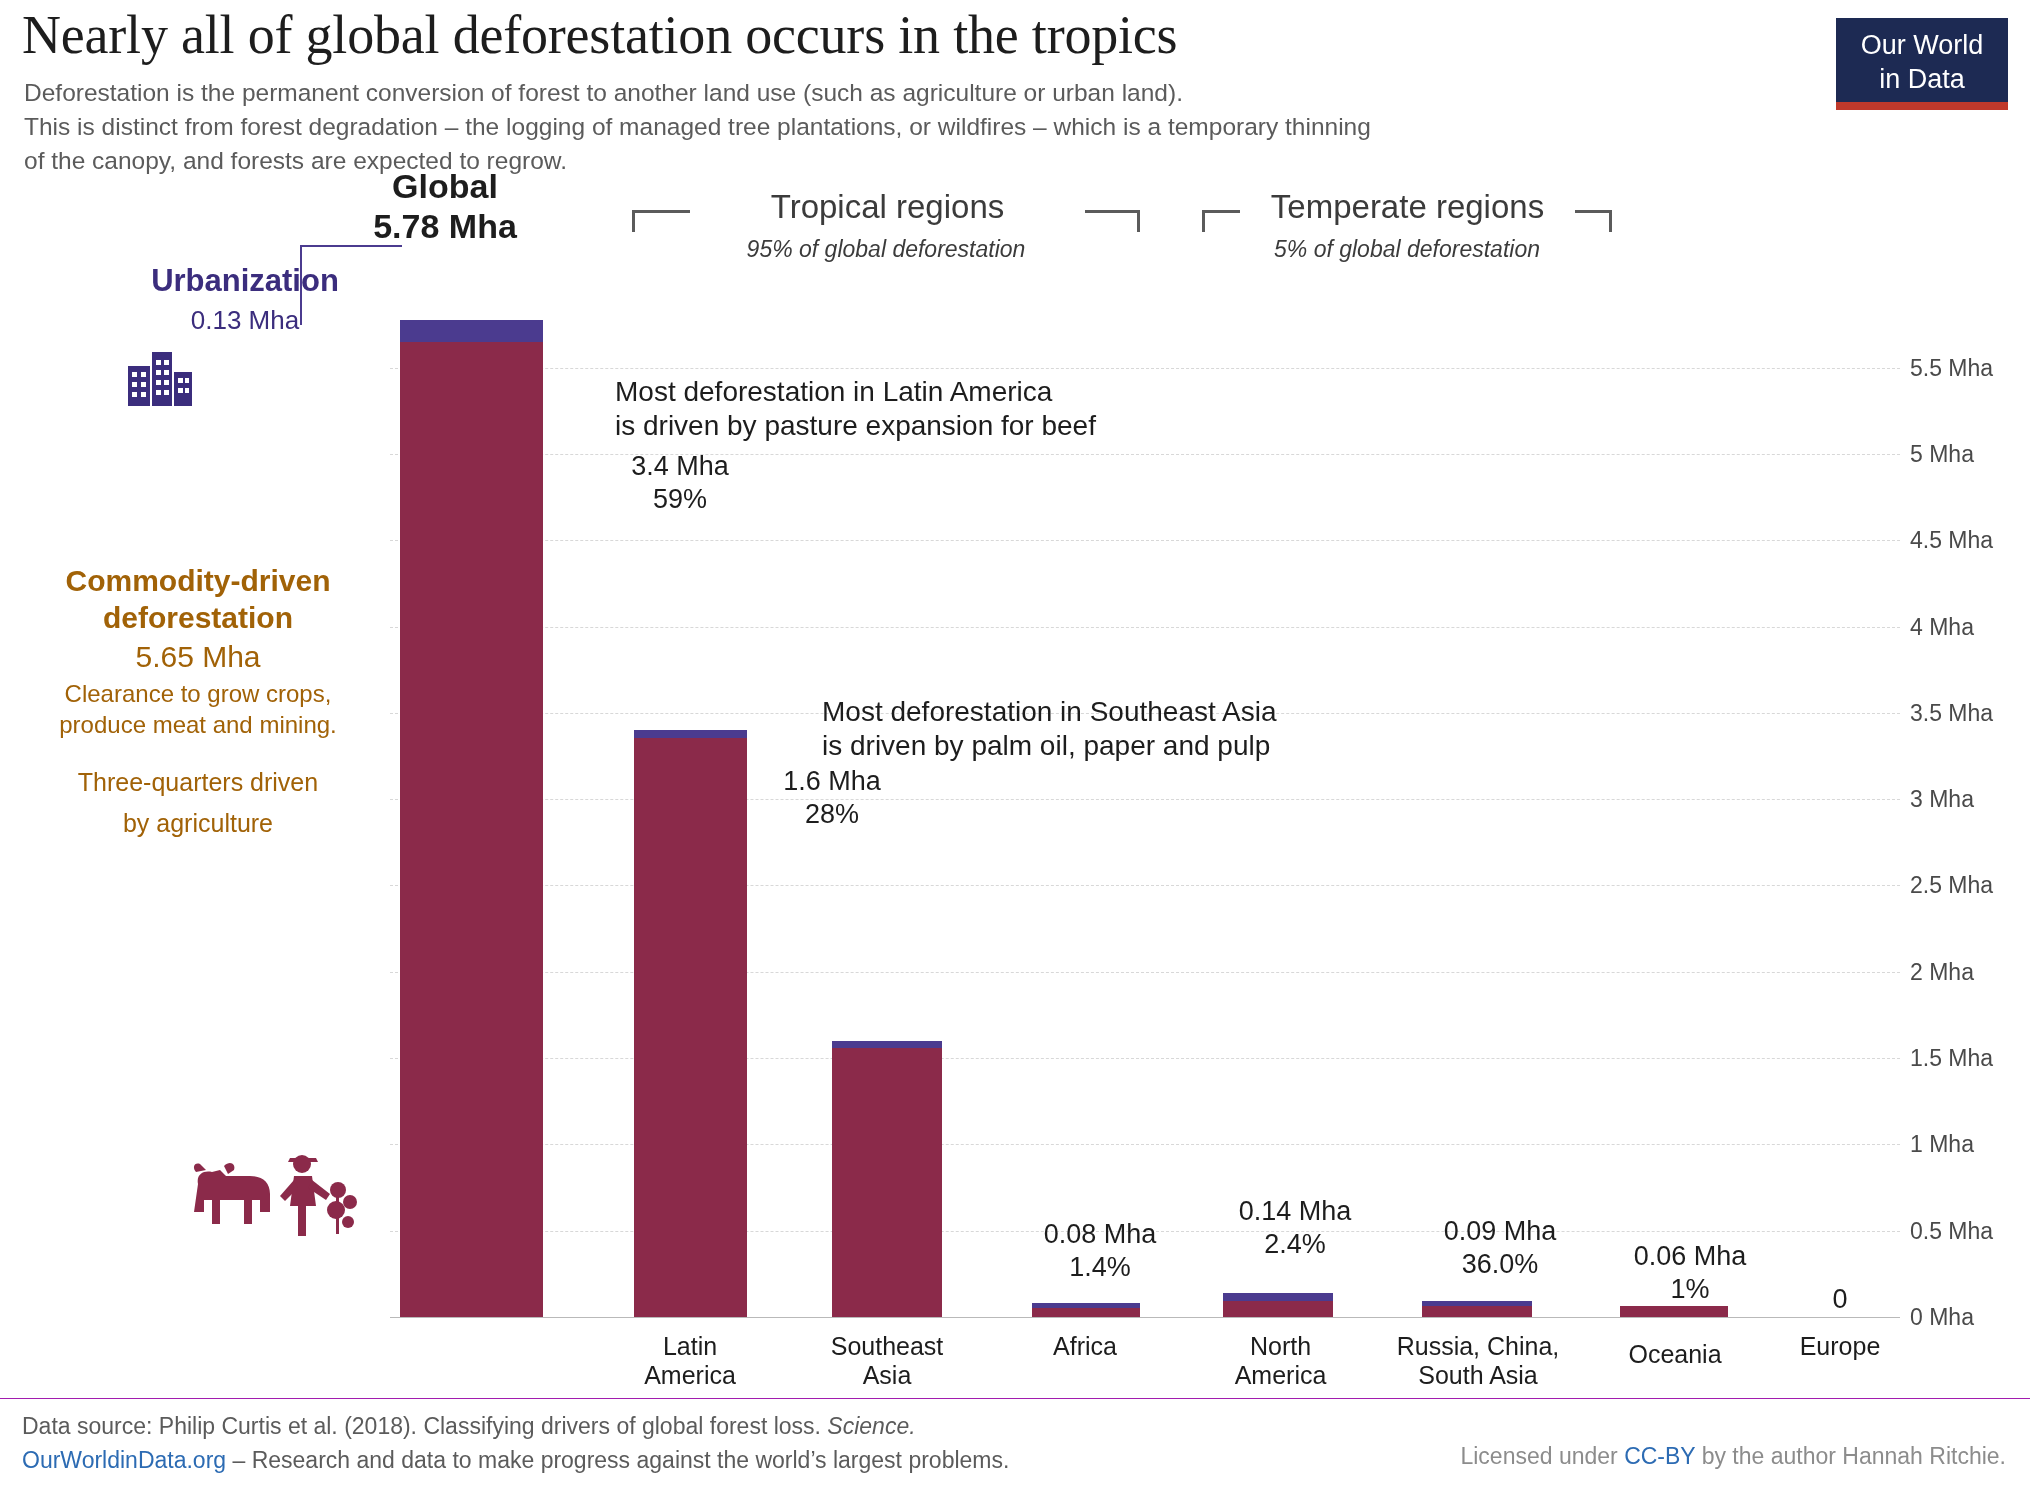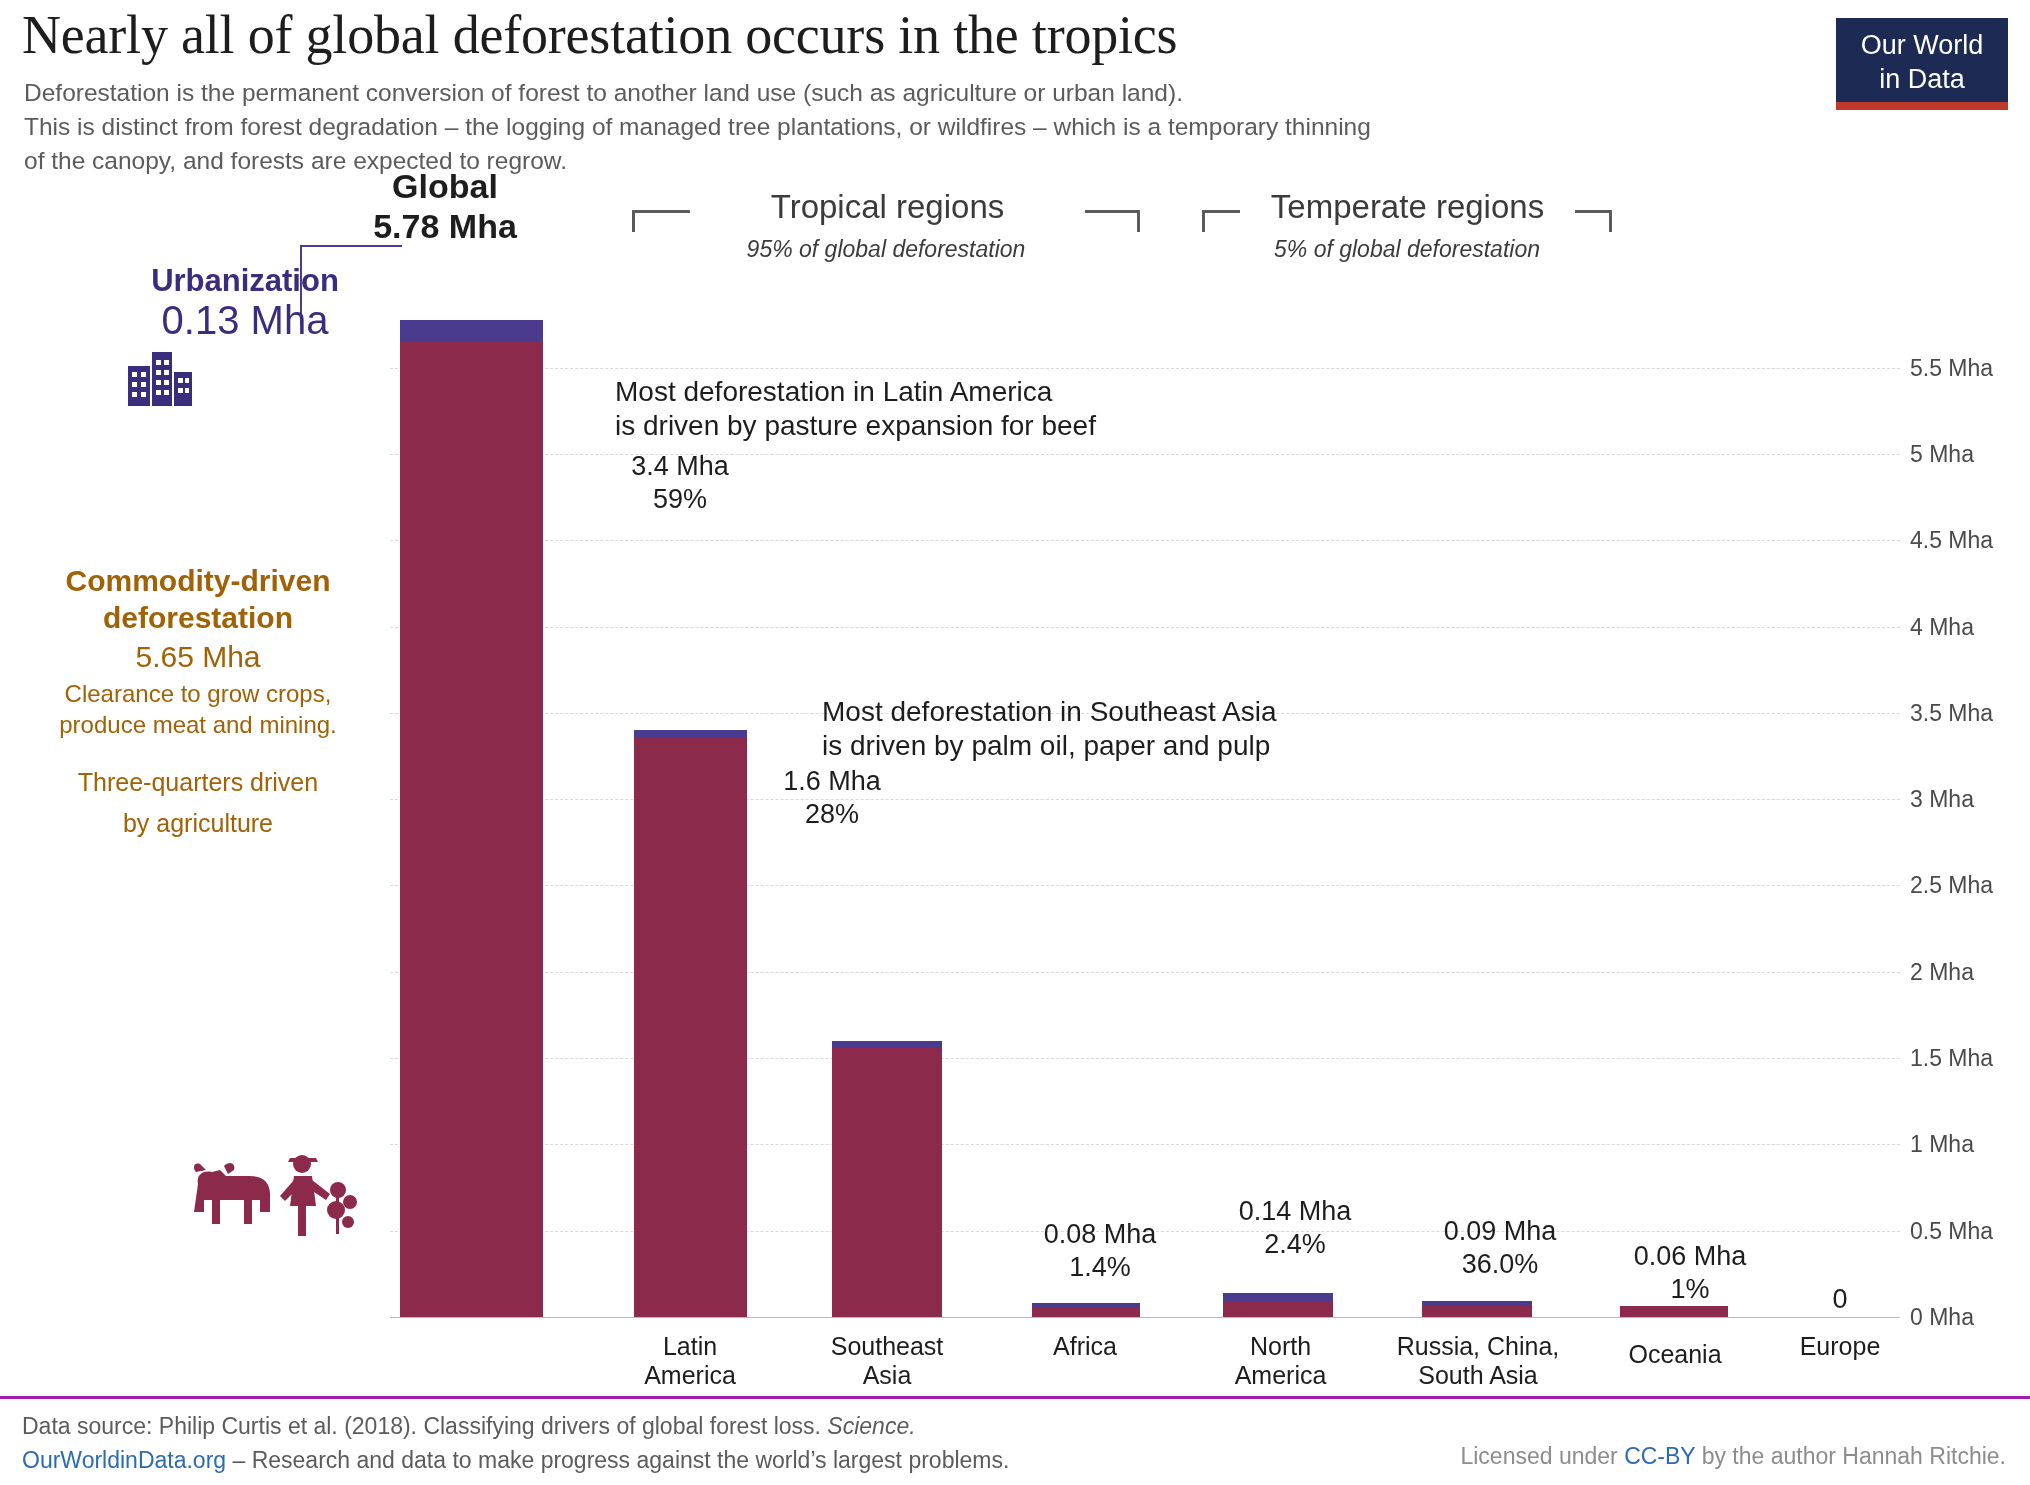--- a/index.html
+++ b/index.html
@@ -186,7 +186,7 @@
     line-height: 38px;
   }
   .urban-block .t2 {
-    font-size: 40px;
+    font-size: 26px;
     line-height: 40px;
   }
   .urban-leader {

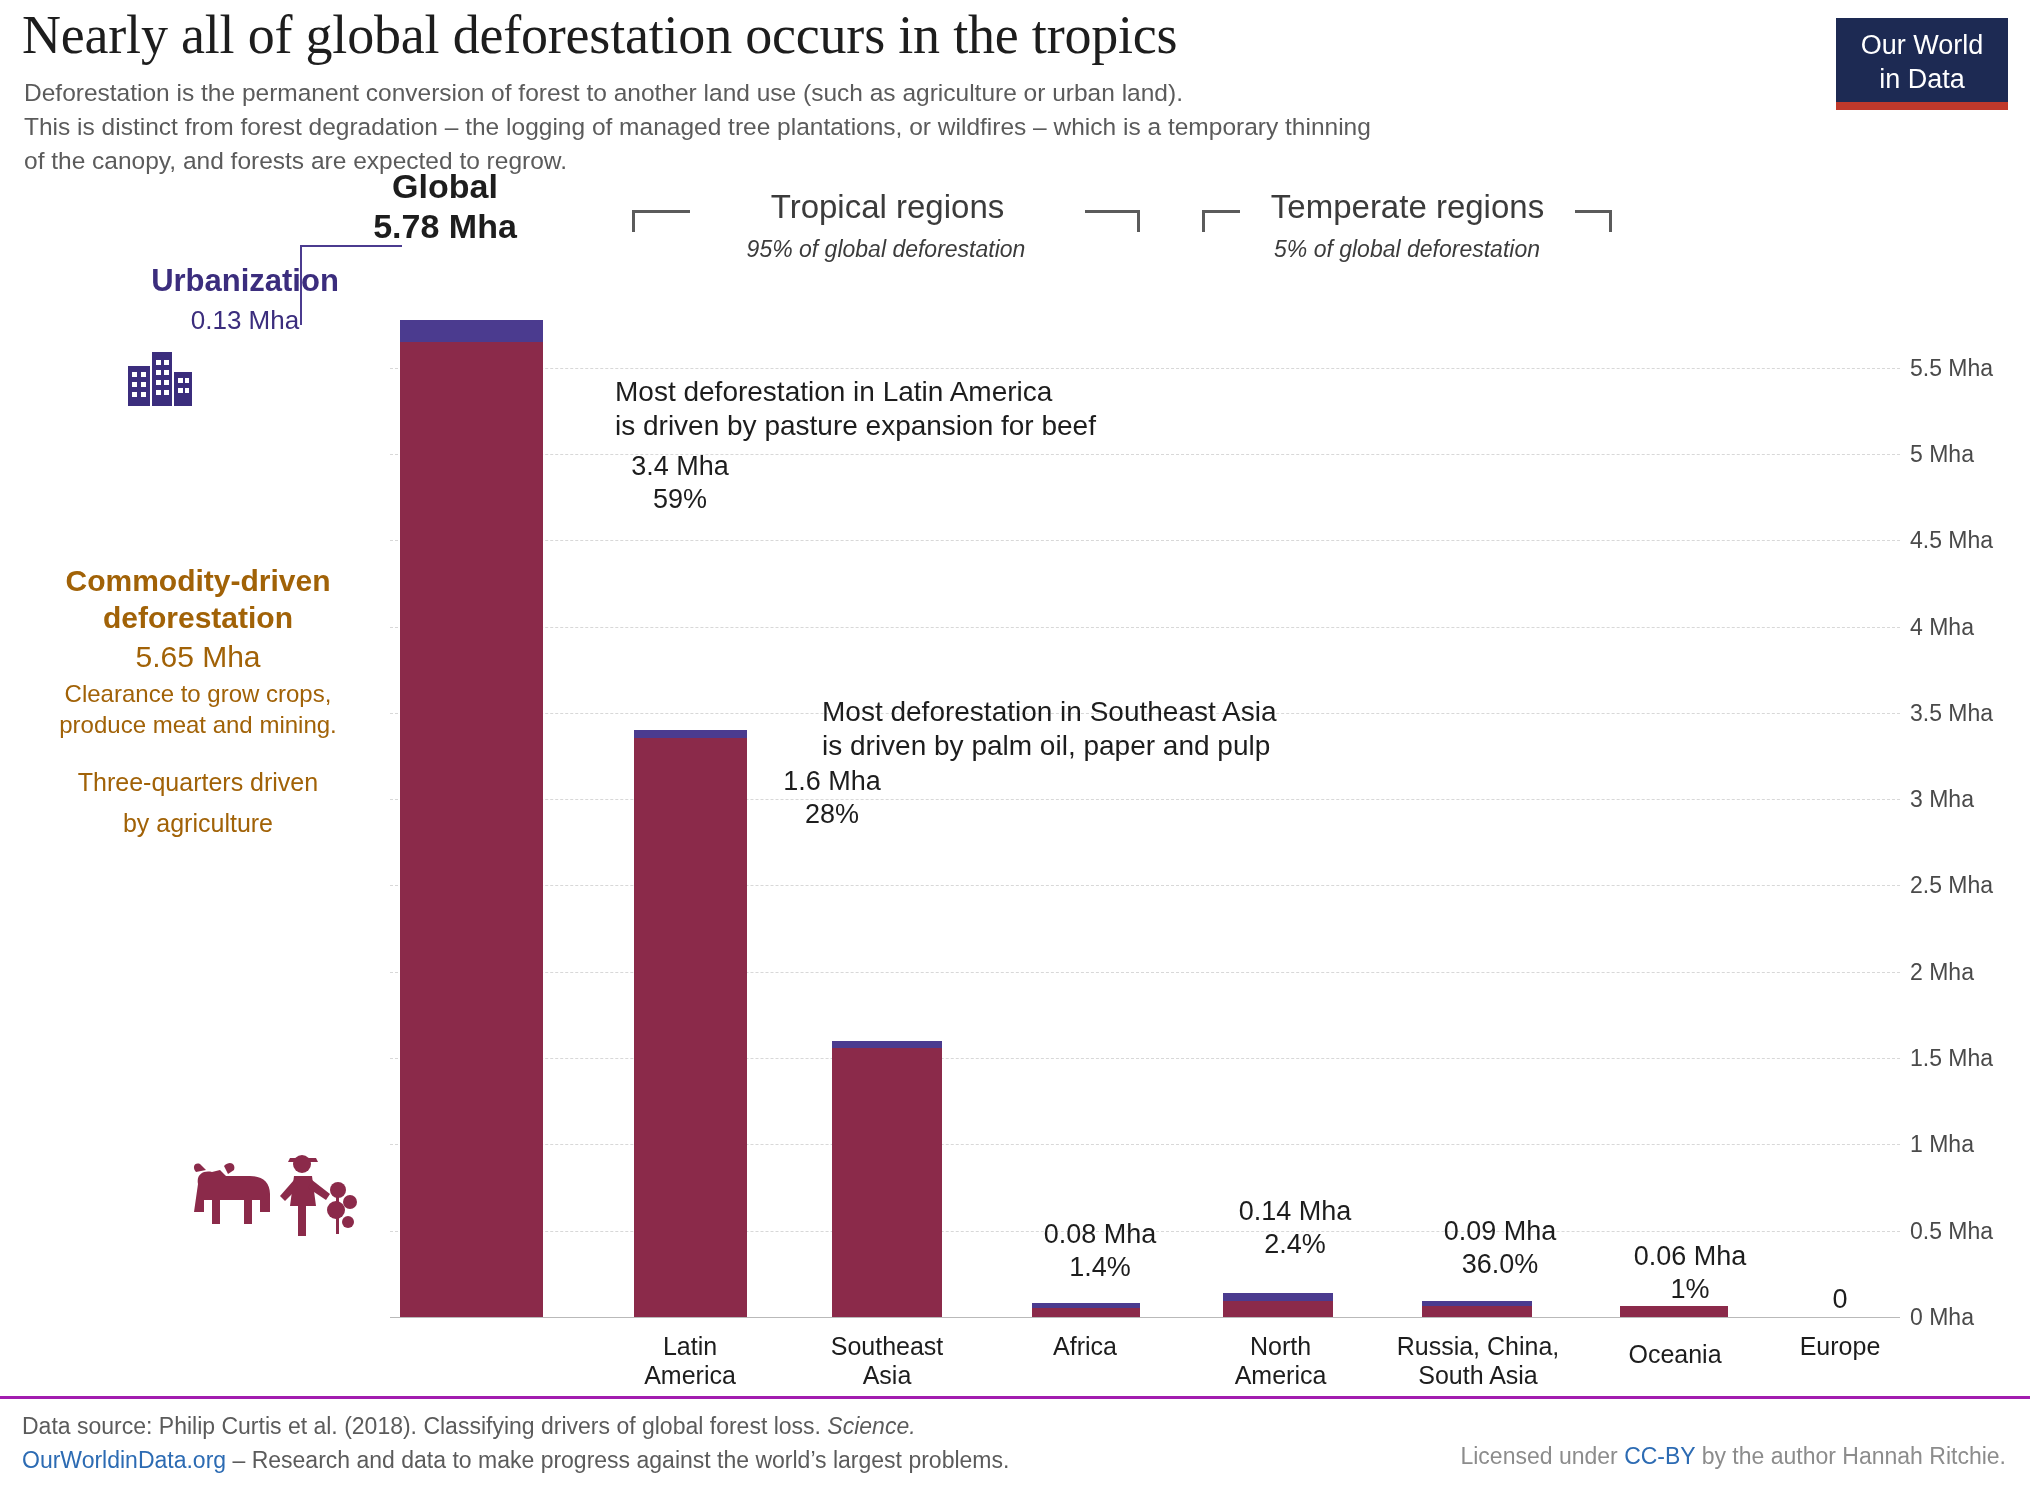--- a/index.html
+++ b/index.html
@@ -240,7 +240,7 @@
     bottom: 0;
     width: 2030px;
     height: 86px;
-    border-top: 3px solid #a21caf;
+    border-top: 1px solid #a21caf;
   }
   .footer .left {
     position: absolute;

